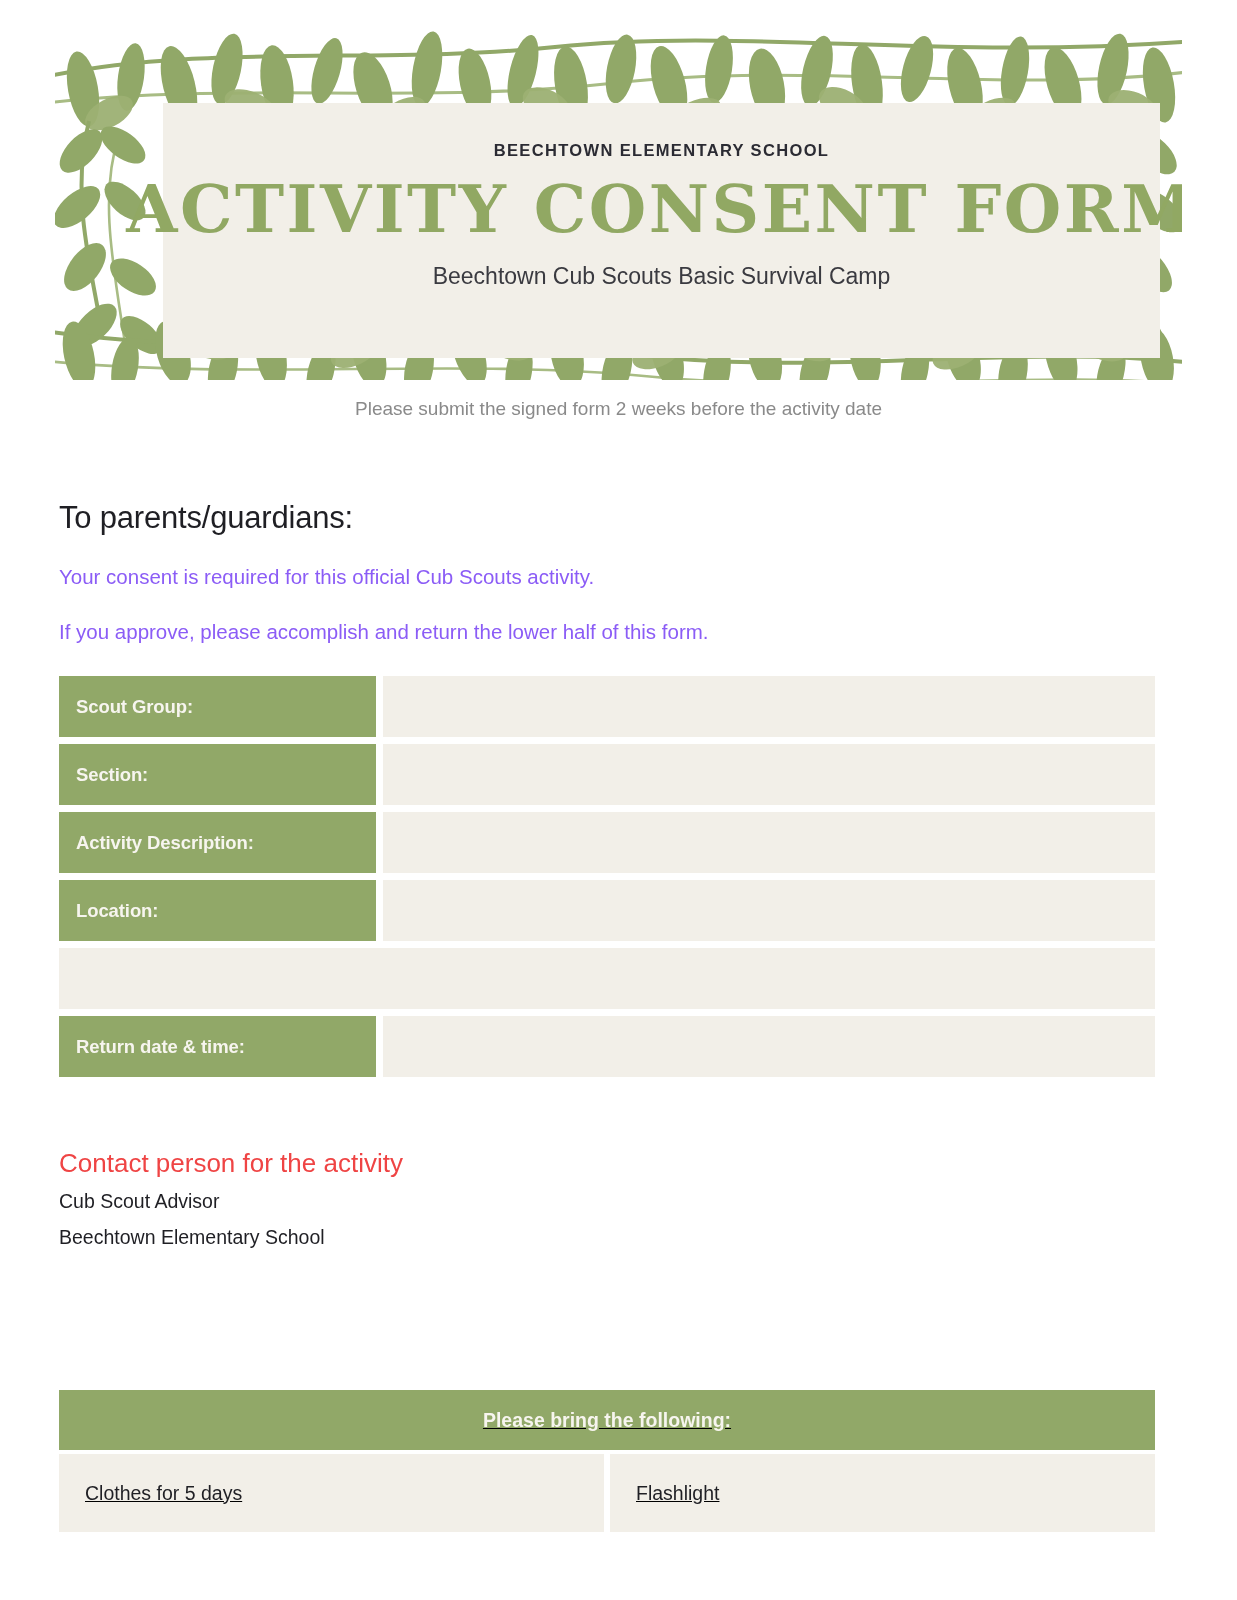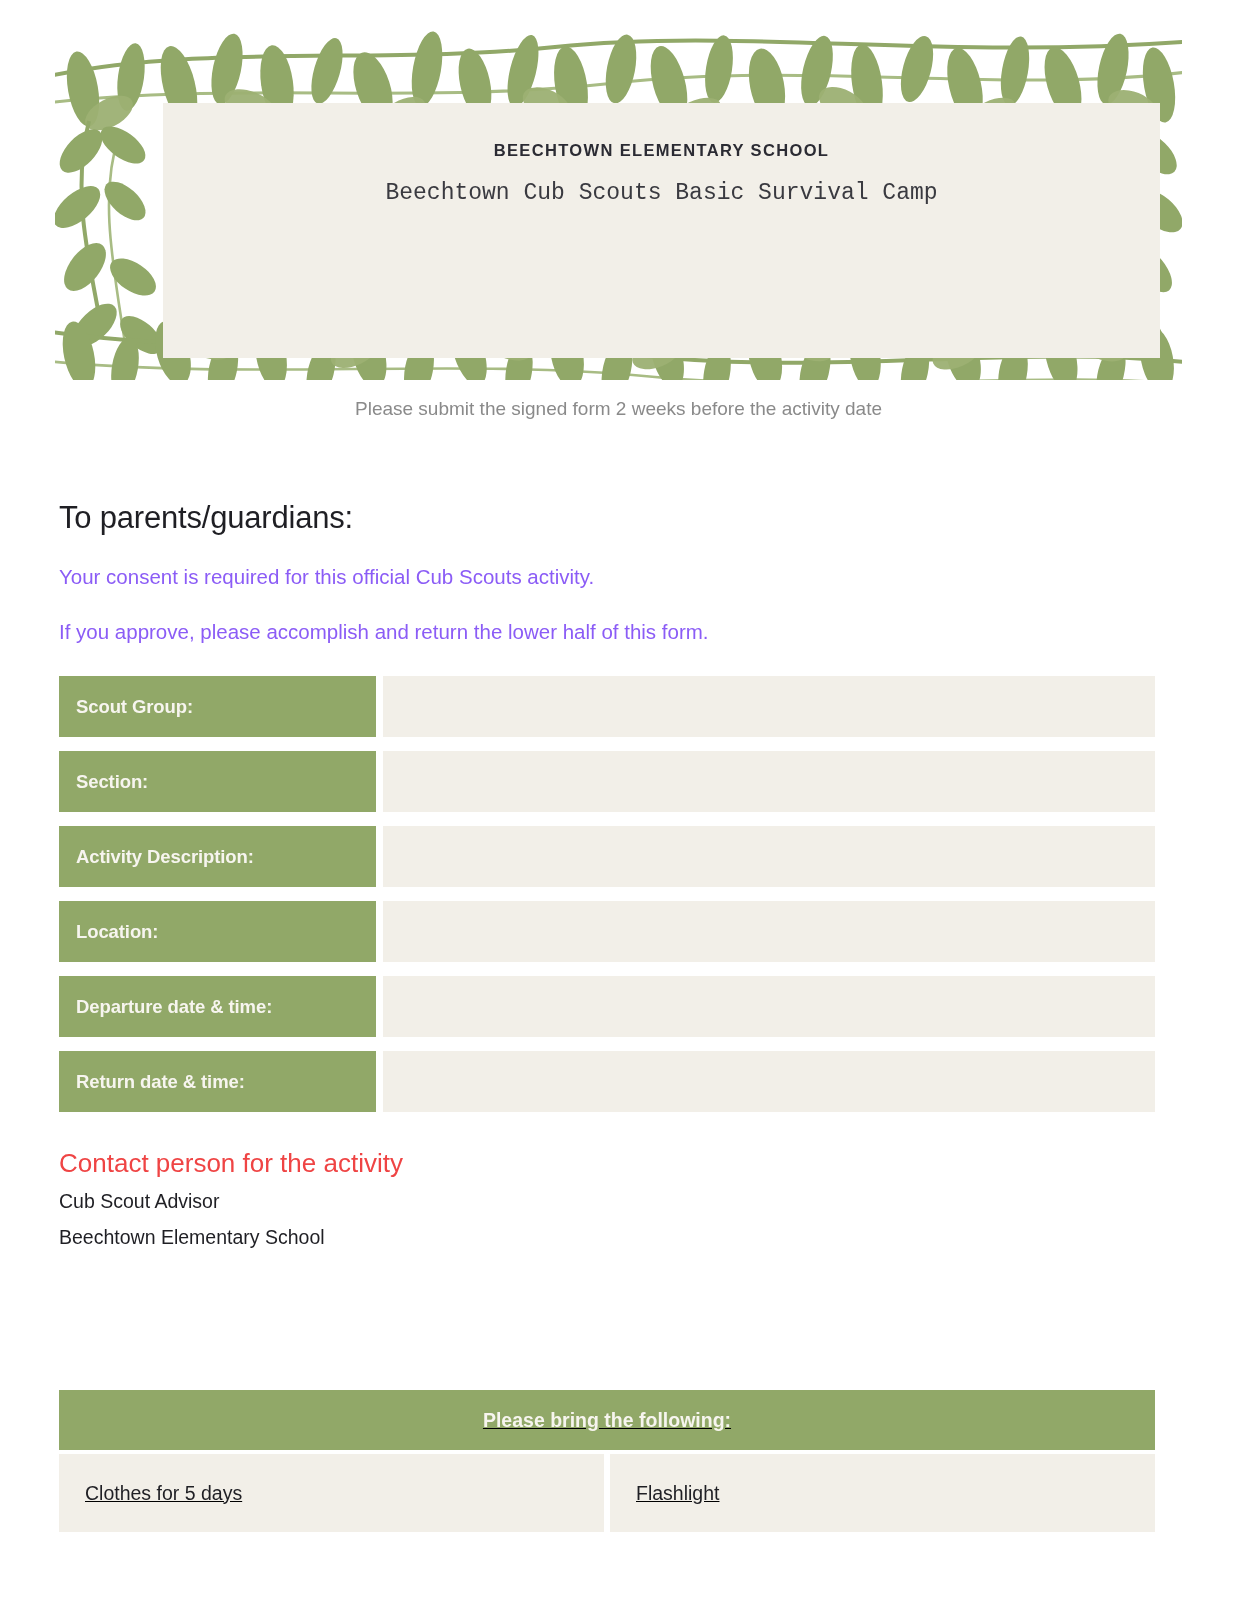--- a/index.html
+++ b/index.html
@@ -333,6 +333,7 @@
 
     <div class="header-card">
       <div class="school-name">BEECHTOWN ELEMENTARY SCHOOL</div>
+      <div class="main-title">ACTIVITY CONSENT FORM</div>
       <div class="subtitle">Beechtown Cub Scouts Basic Survival Camp</div>
     </div>
   </div>

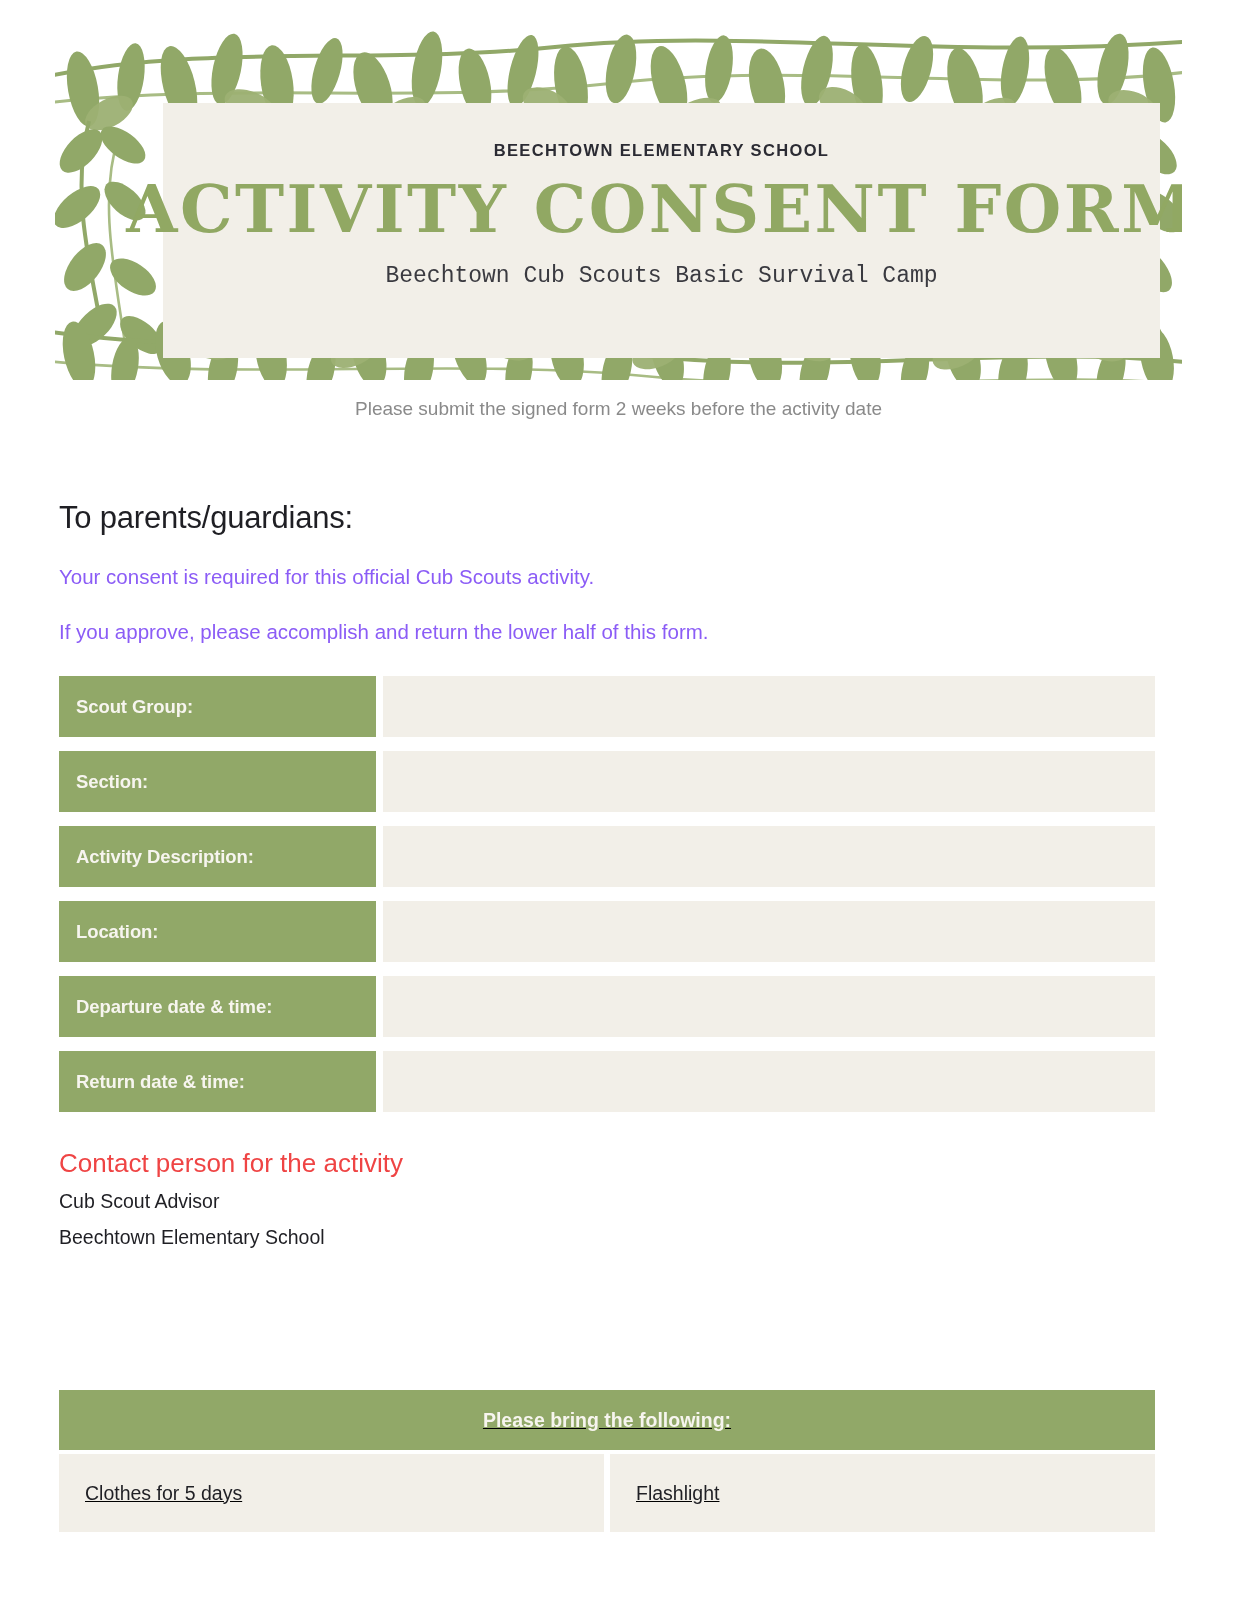--- a/index.html
+++ b/index.html
@@ -75,7 +75,6 @@
     color: #3a3a40;
     margin-top: 20px;
     font-weight: 400;
-    font-family: Liberation Mono, monospace;
   }
 
   

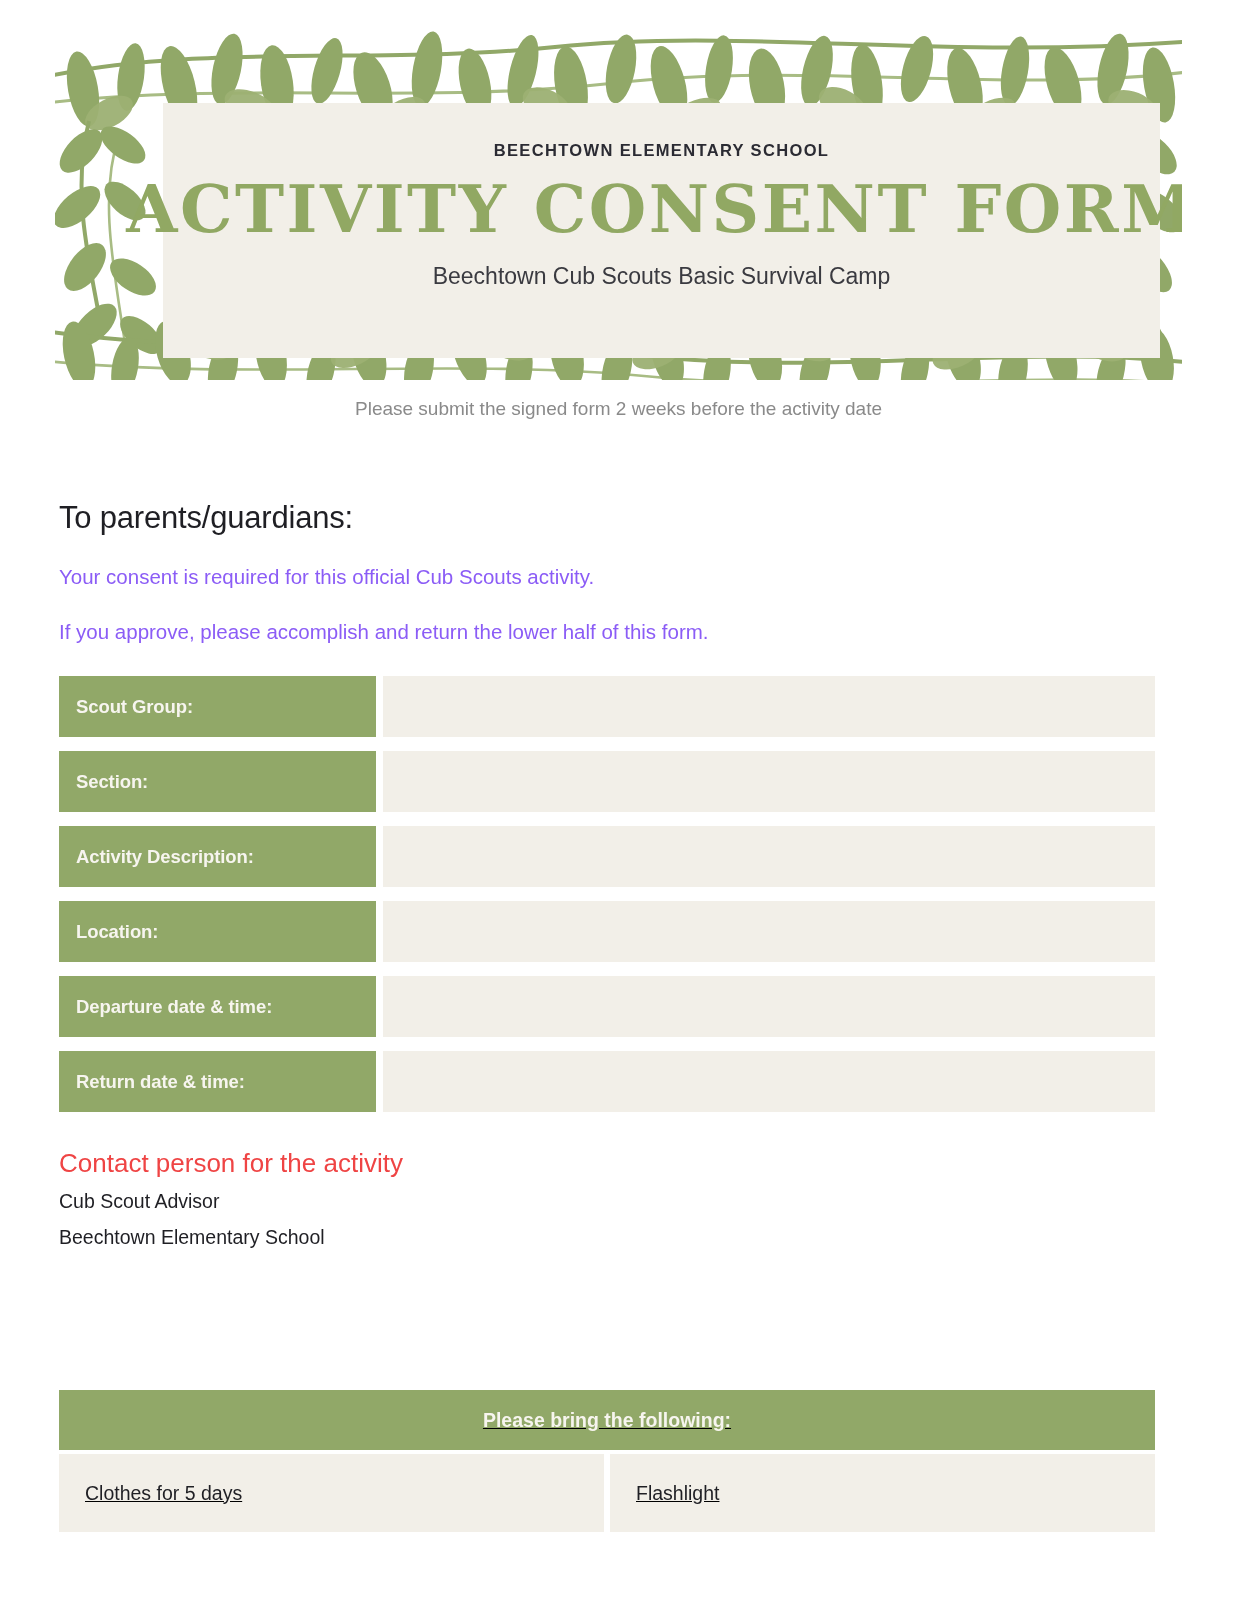--- a/index.html
+++ b/index.html
@@ -116,7 +116,7 @@
   .form-row {
     display: flex;
     gap: 7px;
-    margin-bottom: 14px;
+    margin-bottom: 7px;
   }
 
   .form-label {

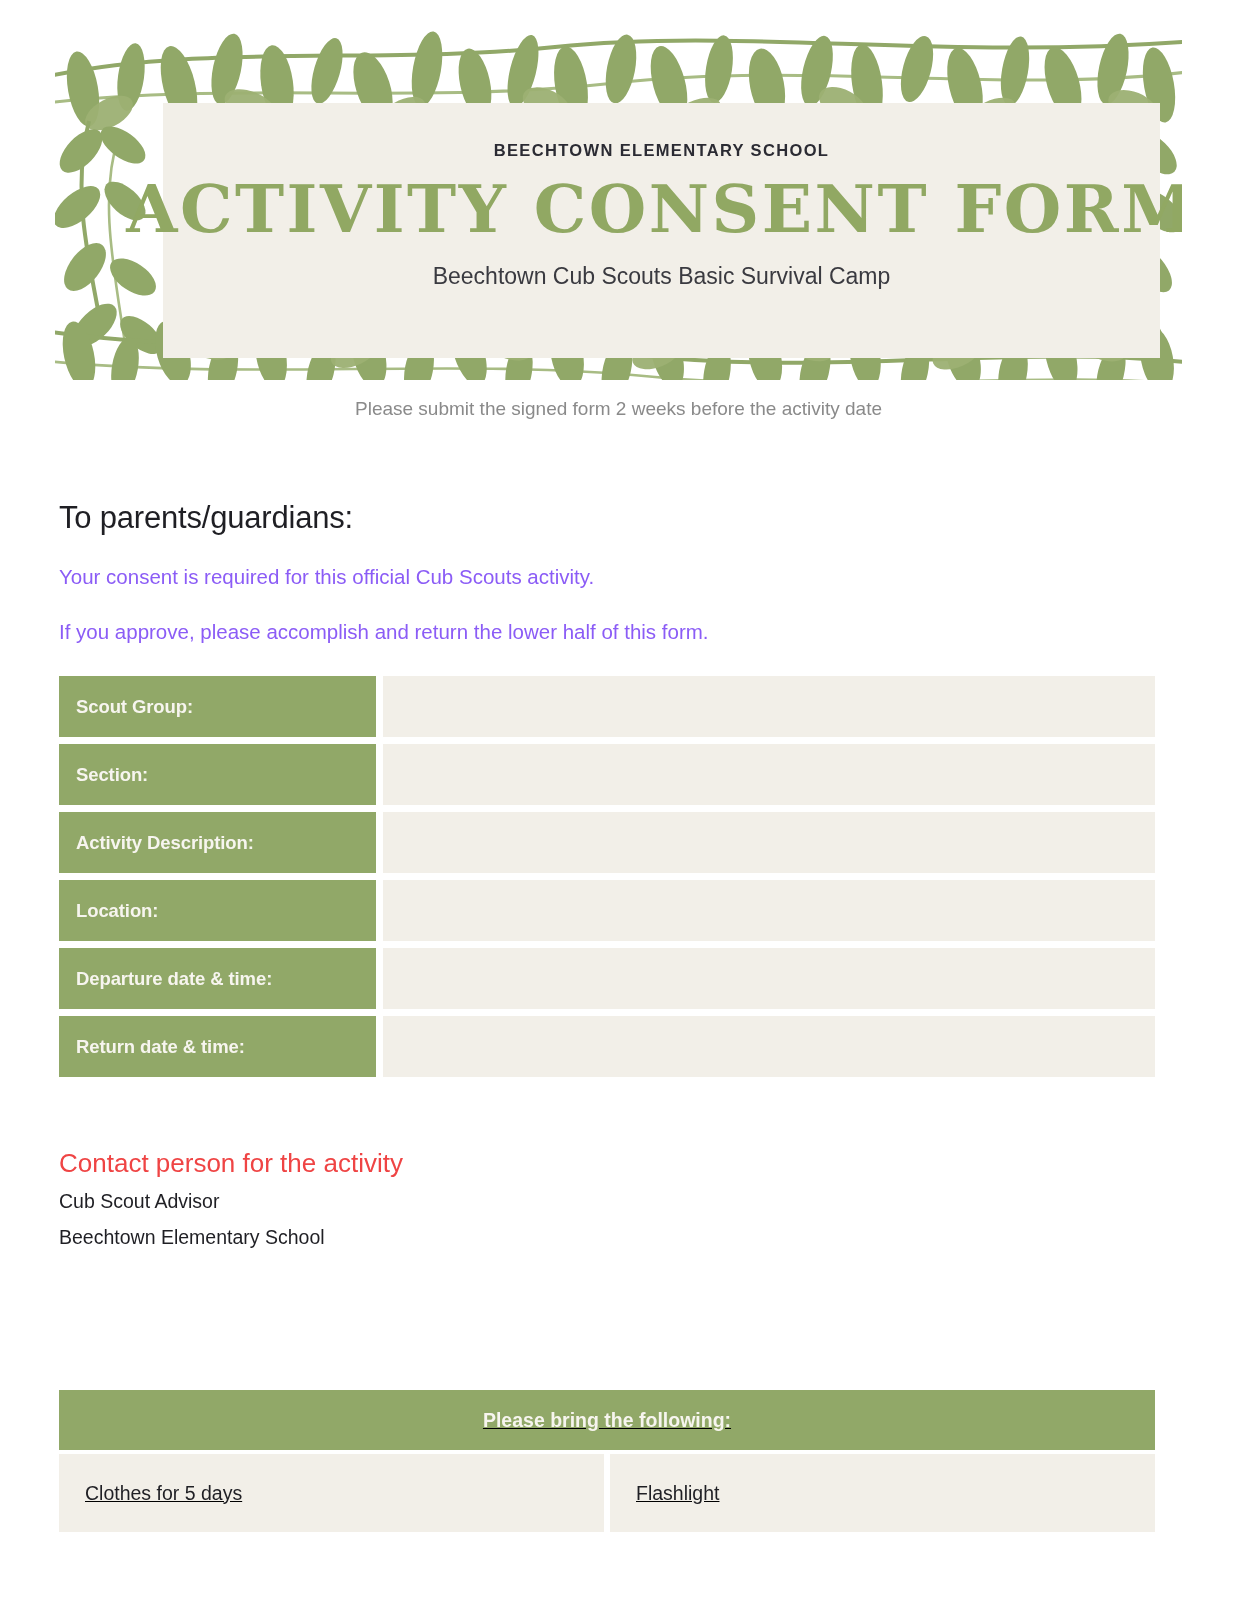--- a/index.html
+++ b/index.html
@@ -363,7 +363,6 @@
       <div class="form-value"></div>
     </div>
     <div class="form-row">
-      <div class="form-label">Departure date &amp; time:</div>
       <div class="form-value"></div>
     </div>
     <div class="form-row">

